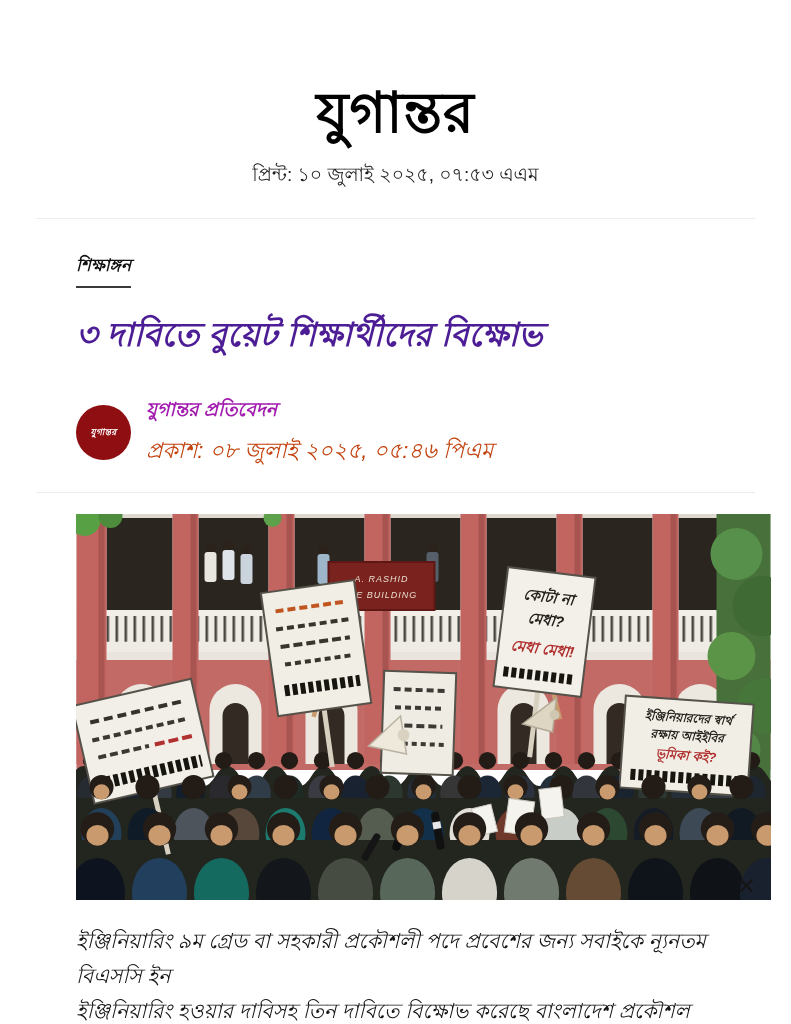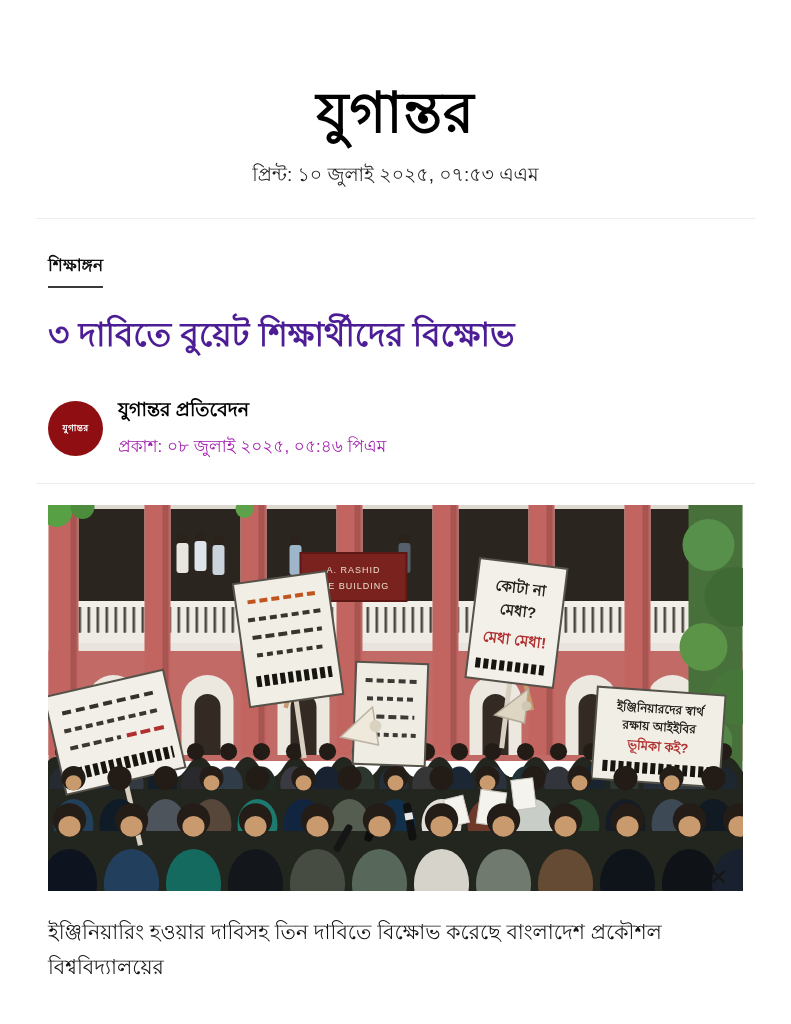--- a/index.html
+++ b/index.html
@@ -14,7 +14,7 @@
   }
   .print-line{margin-top:20px;font-size:19px;color:#1d1d1d;}
   .divider{border:0;border-top:1px solid #ececec;margin:26px 36px 0 36px;}
-  .content{padding:0 48px;}
+  .content{padding:0 76px;font-style:italic;}
   .category{
     display:inline-block;margin-top:33px;font-size:17px;font-weight:700;color:#101010;
     padding-bottom:6px;border-bottom:2px solid #3a3a3a;cursor:pointer;

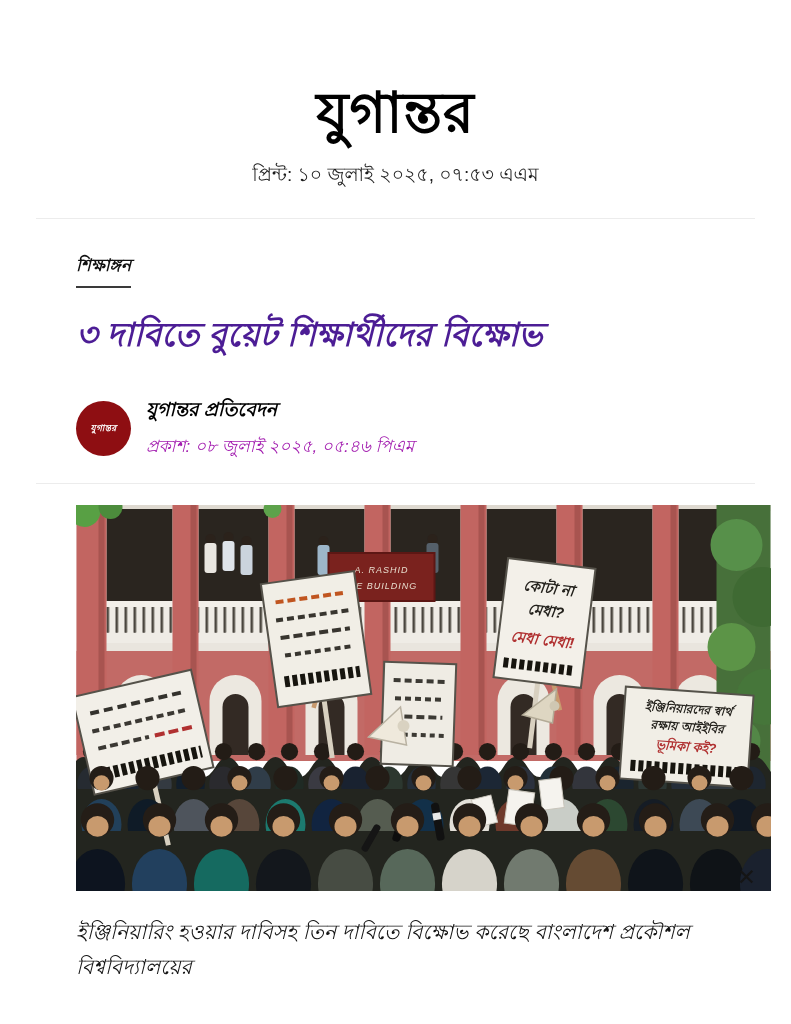--- a/index.html
+++ b/index.html
@@ -26,7 +26,7 @@
     display:flex;align-items:center;justify-content:center;
     color:#fff;font-size:9px;font-weight:700;letter-spacing:.3px;
   }
-  .author{font-size:19px;font-weight:700;color:#000000;margin-bottom:6px;}
+  .author{font-size:19px;font-weight:700;color:#a21caf;margin-bottom:6px;}
   .published{font-size:17px;color:#a21caf;}
   .divider2{border:0;border-top:1px solid #ececec;margin:22px 36px 0 36px;}
   .photo-wrap{margin-top:21px;width:575px;height:386px;position:relative;}

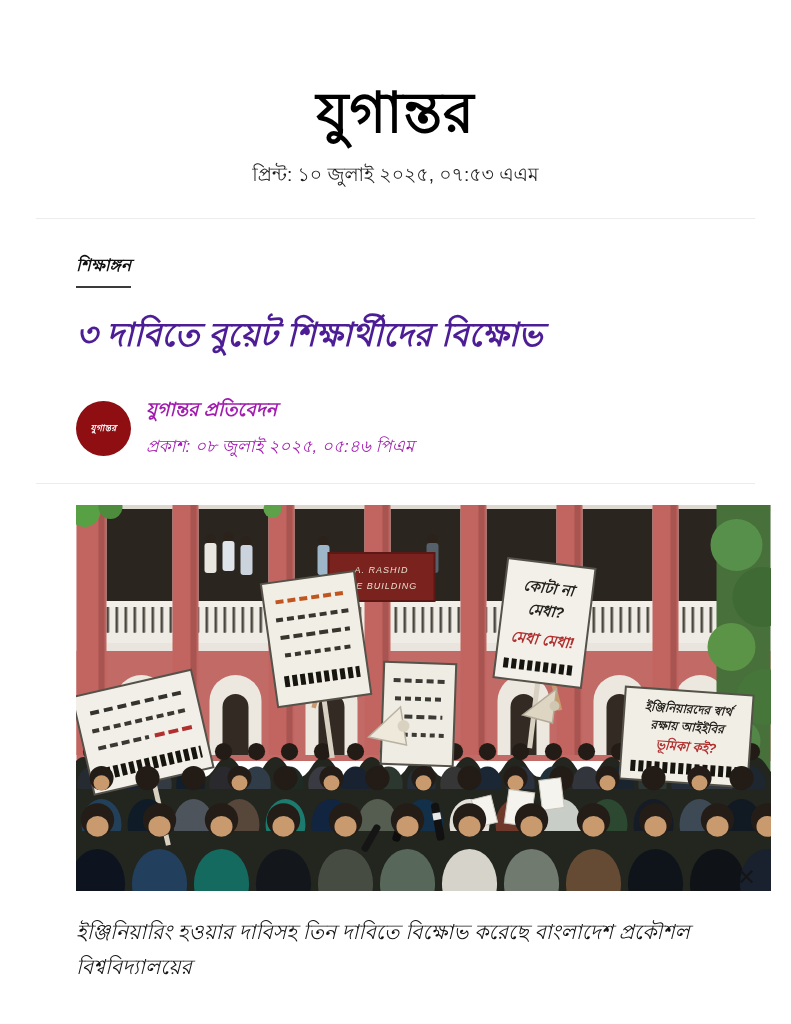--- a/index.html
+++ b/index.html
@@ -27,7 +27,7 @@
     color:#fff;font-size:9px;font-weight:700;letter-spacing:.3px;
   }
   .author{font-size:19px;font-weight:700;color:#a21caf;margin-bottom:6px;}
-  .published{font-size:17px;color:#a21caf;}
+  .published{font-size:22px;color:#c2410c;}
   .divider2{border:0;border-top:1px solid #ececec;margin:22px 36px 0 36px;}
   .photo-wrap{margin-top:21px;width:575px;height:386px;position:relative;}
   .photo-wrap svg{display:block;}

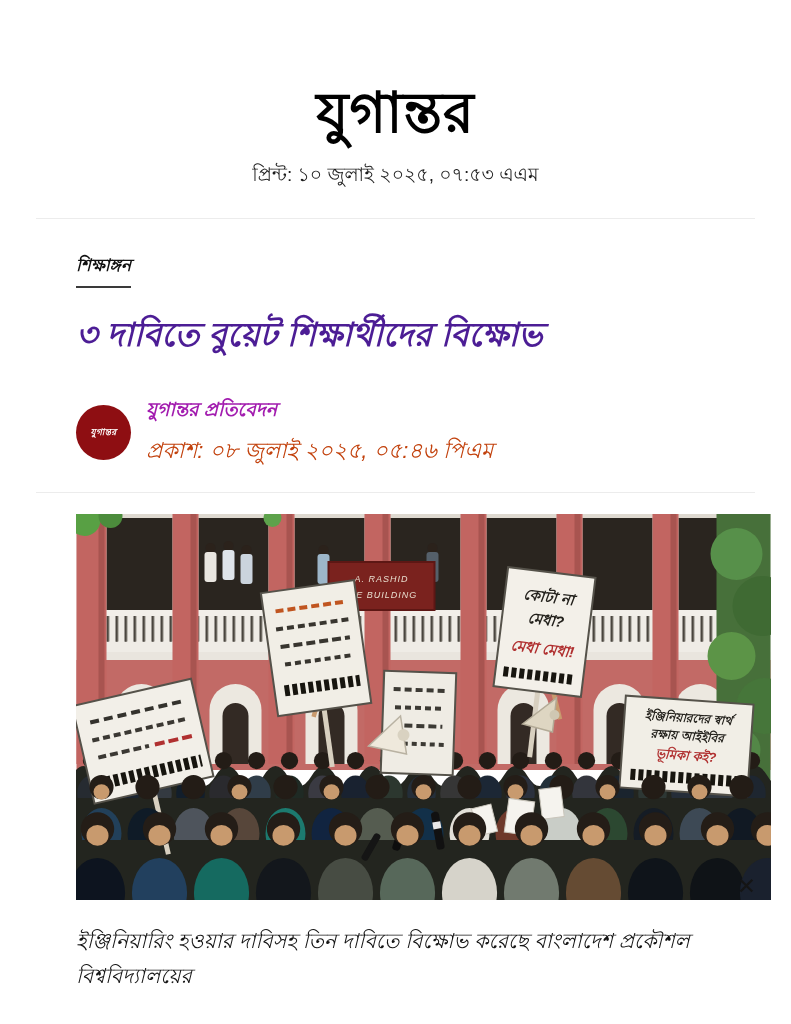--- a/index.html
+++ b/index.html
@@ -317,6 +317,7 @@
   </div>
 
   <p class="body-text">
+    <span>ইঞ্জিনিয়ারিং ৯ম গ্রেড বা সহকারী প্রকৌশলী পদে প্রবেশের জন্য সবাইকে ন্যূনতম বিএসসি ইন</span>
     <span>ইঞ্জিনিয়ারিং হওয়ার দাবিসহ তিন দাবিতে বিক্ষোভ করেছে বাংলাদেশ প্রকৌশল বিশ্ববিদ্যালয়ের</span>
 
   </p>

